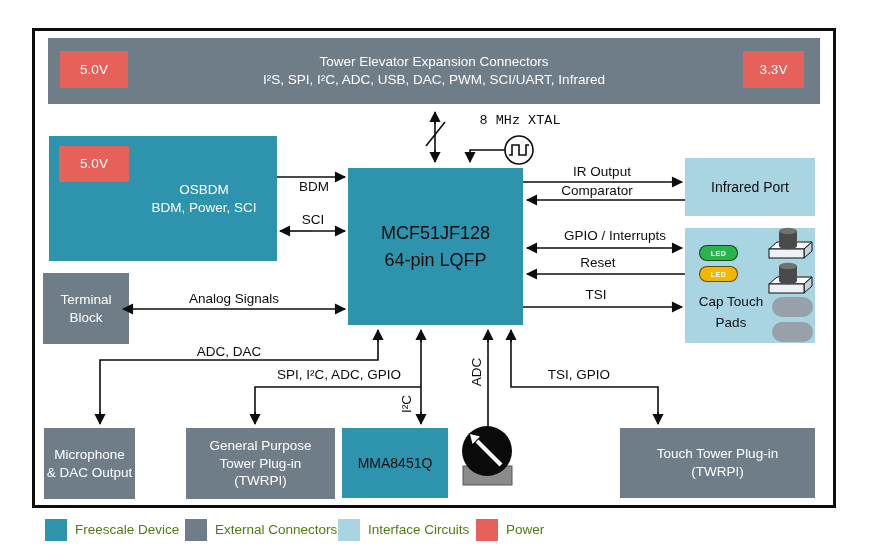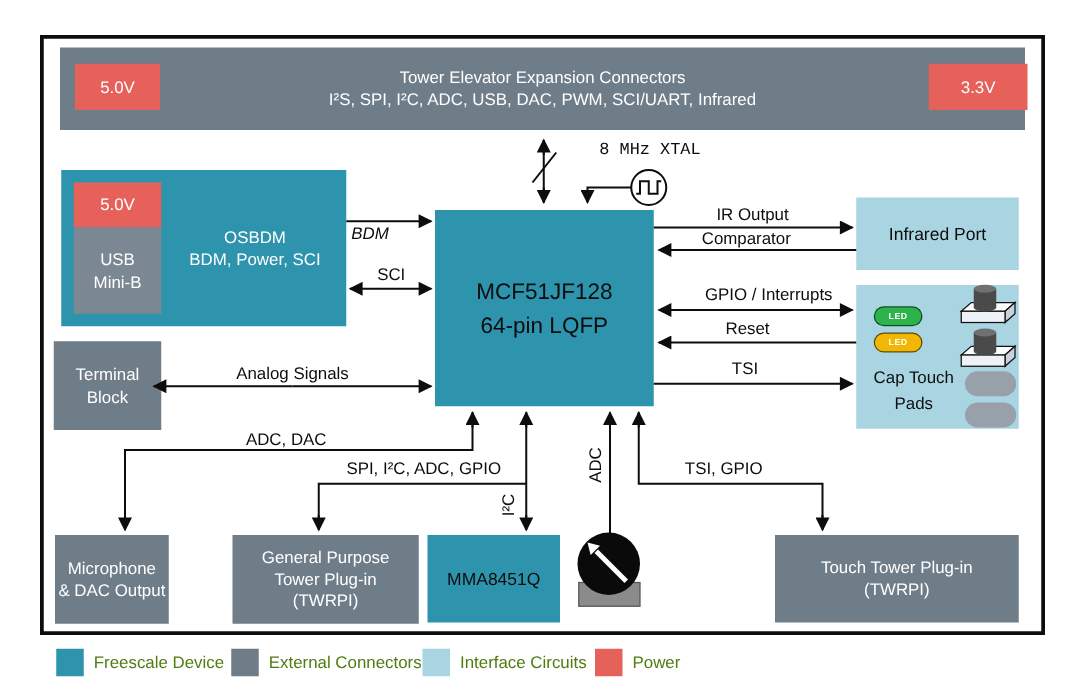--- a/index.html
+++ b/index.html
@@ -33,7 +33,7 @@
     <div>I²S, SPI, I²C, ADC, USB, DAC, PWM, SCI/UART, Infrared</div>
   </div>
   <div class="block redchip" style="left:60px; top:51px; width:68px; height:37px;">5.0V</div>
-  <div class="block redchip" style="left:743px; top:51px; width:79px; height:37px;">3.3V</div>
+  <div class="block redchip" style="left:743px; top:51px; width:61px; height:37px;">3.3V</div>
 
   <div class="block teal" style="left:49px; top:136px; width:228px; height:125px;"></div>
   <div class="block redchip" style="left:59px; top:146px; width:70px; height:36px;">5.0V</div>

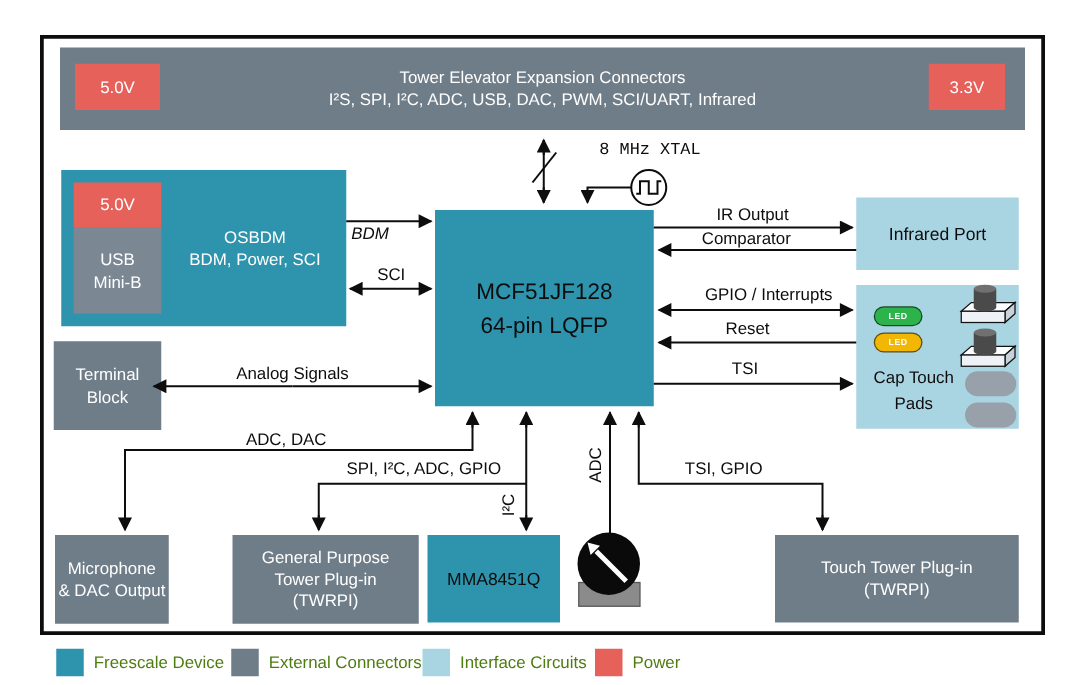--- a/index.html
+++ b/index.html
@@ -146,7 +146,7 @@
   </svg>
 
   <div class="label" style="left:455px; top:114px; width:130px;font-family:Liberation Mono, monospace;">8 MHz XTAL</div>
-  <div class="label" style="left:266px; top:180px; width:60px;font-style:italic;">BDM</div>
+  <div class="label" style="left:284px; top:180px; width:60px;">BDM</div>
   <div class="label" style="left:283px; top:213px; width:60px;">SCI</div>
   <div class="label" style="left:154px; top:292px; width:160px;">Analog Signals</div>
   <div class="label" style="left:532px; top:165px; width:140px;">IR Output</div>

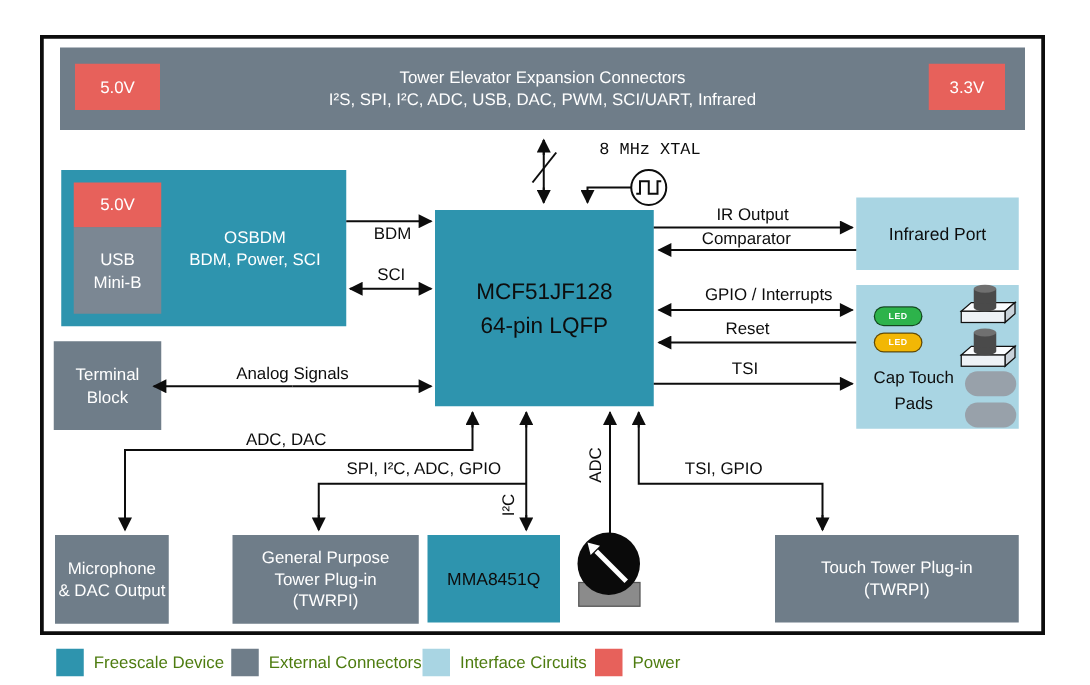--- a/index.html
+++ b/index.html
@@ -37,8 +37,6 @@
 
   <div class="block teal" style="left:49px; top:136px; width:228px; height:125px;"></div>
   <div class="block redchip" style="left:59px; top:146px; width:70px; height:36px;">5.0V</div>
-  <div class="block" style="left:59px; top:182px; width:70px; height:69px; background:#7b8793; color:#fff;">USB
-Mini-B</div>
   <div class="block" style="left:134px; top:176px; width:140px; height:46px; color:#fff;">
     <div>OSBDM</div>
     <div>BDM, Power, SCI</div>

